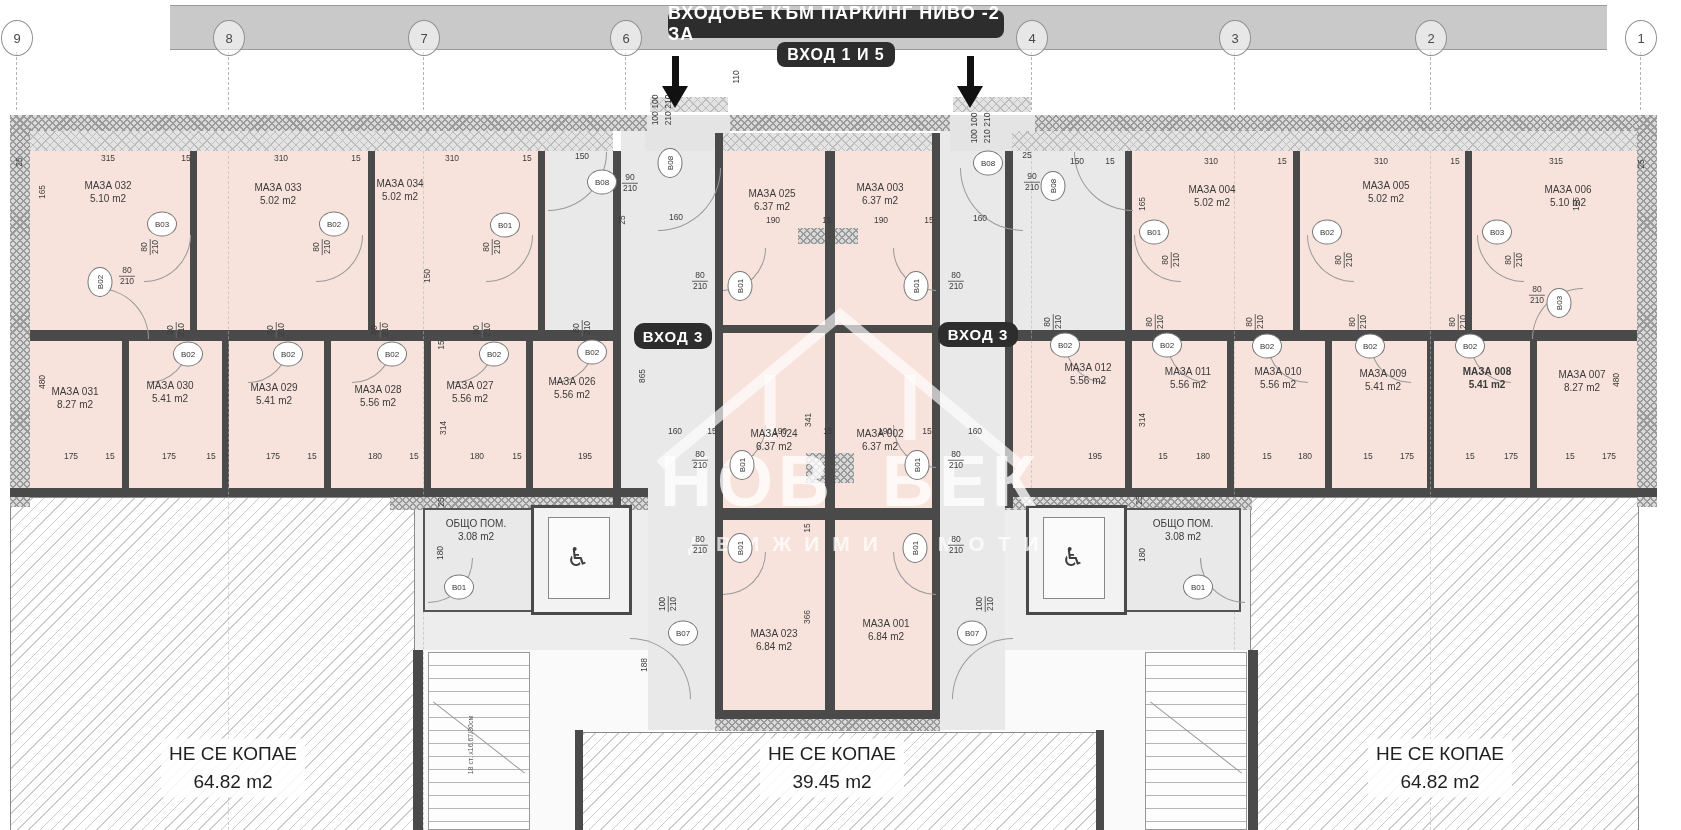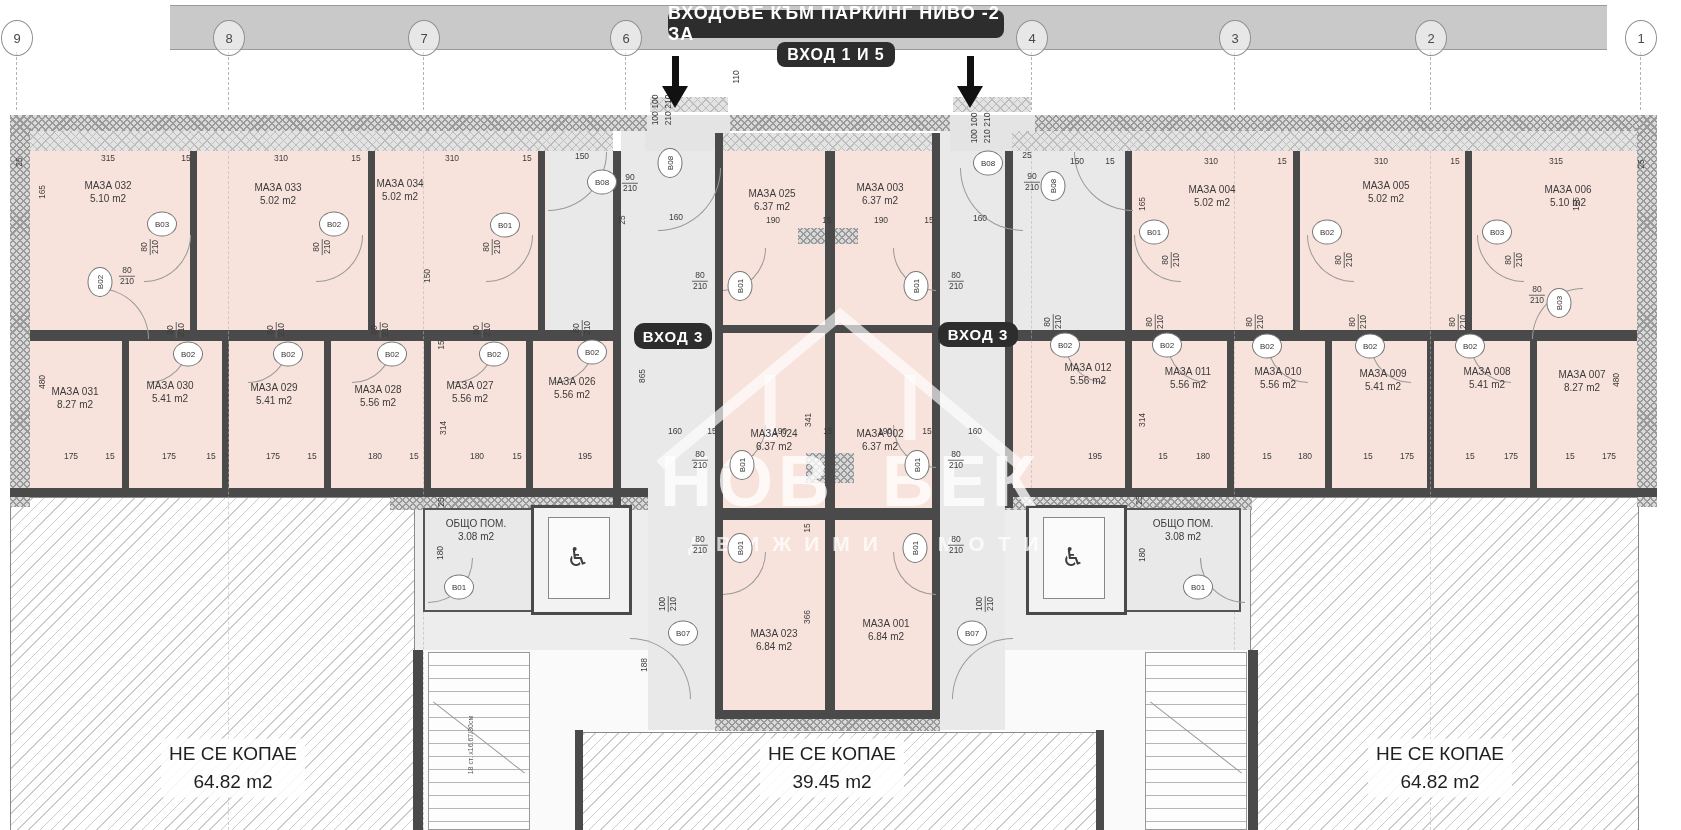--- a/index.html
+++ b/index.html
@@ -224,7 +224,7 @@
       <div class="room-label" style="left: 1188px; top: 378px;">МАЗА 011<br>5.56 m2</div>
       <div class="room-label" style="left: 1278px; top: 378px;">МАЗА 010<br>5.56 m2</div>
       <div class="room-label" style="left: 1383px; top: 380px;">МАЗА 009<br>5.41 m2</div>
-      <div class="room-label" style="left: 1487px; top: 378px;">МАЗА 008<br>5.41 m2</div>
+      <div class="room-label" style="left: 1487px; top: 378px; font-weight: bold;">МАЗА 008<br>5.41 m2</div>
       <div class="room-label" style="left: 1582px; top: 381px;">МАЗА 007<br>8.27 m2</div>
       <div class="room-label" style="left: 476px; top: 530px;">ОБЩО ПОМ.<br>3.08 m2</div>
       <div class="room-label" style="left: 1183px; top: 530px;">ОБЩО ПОМ.<br>3.08 m2</div>

